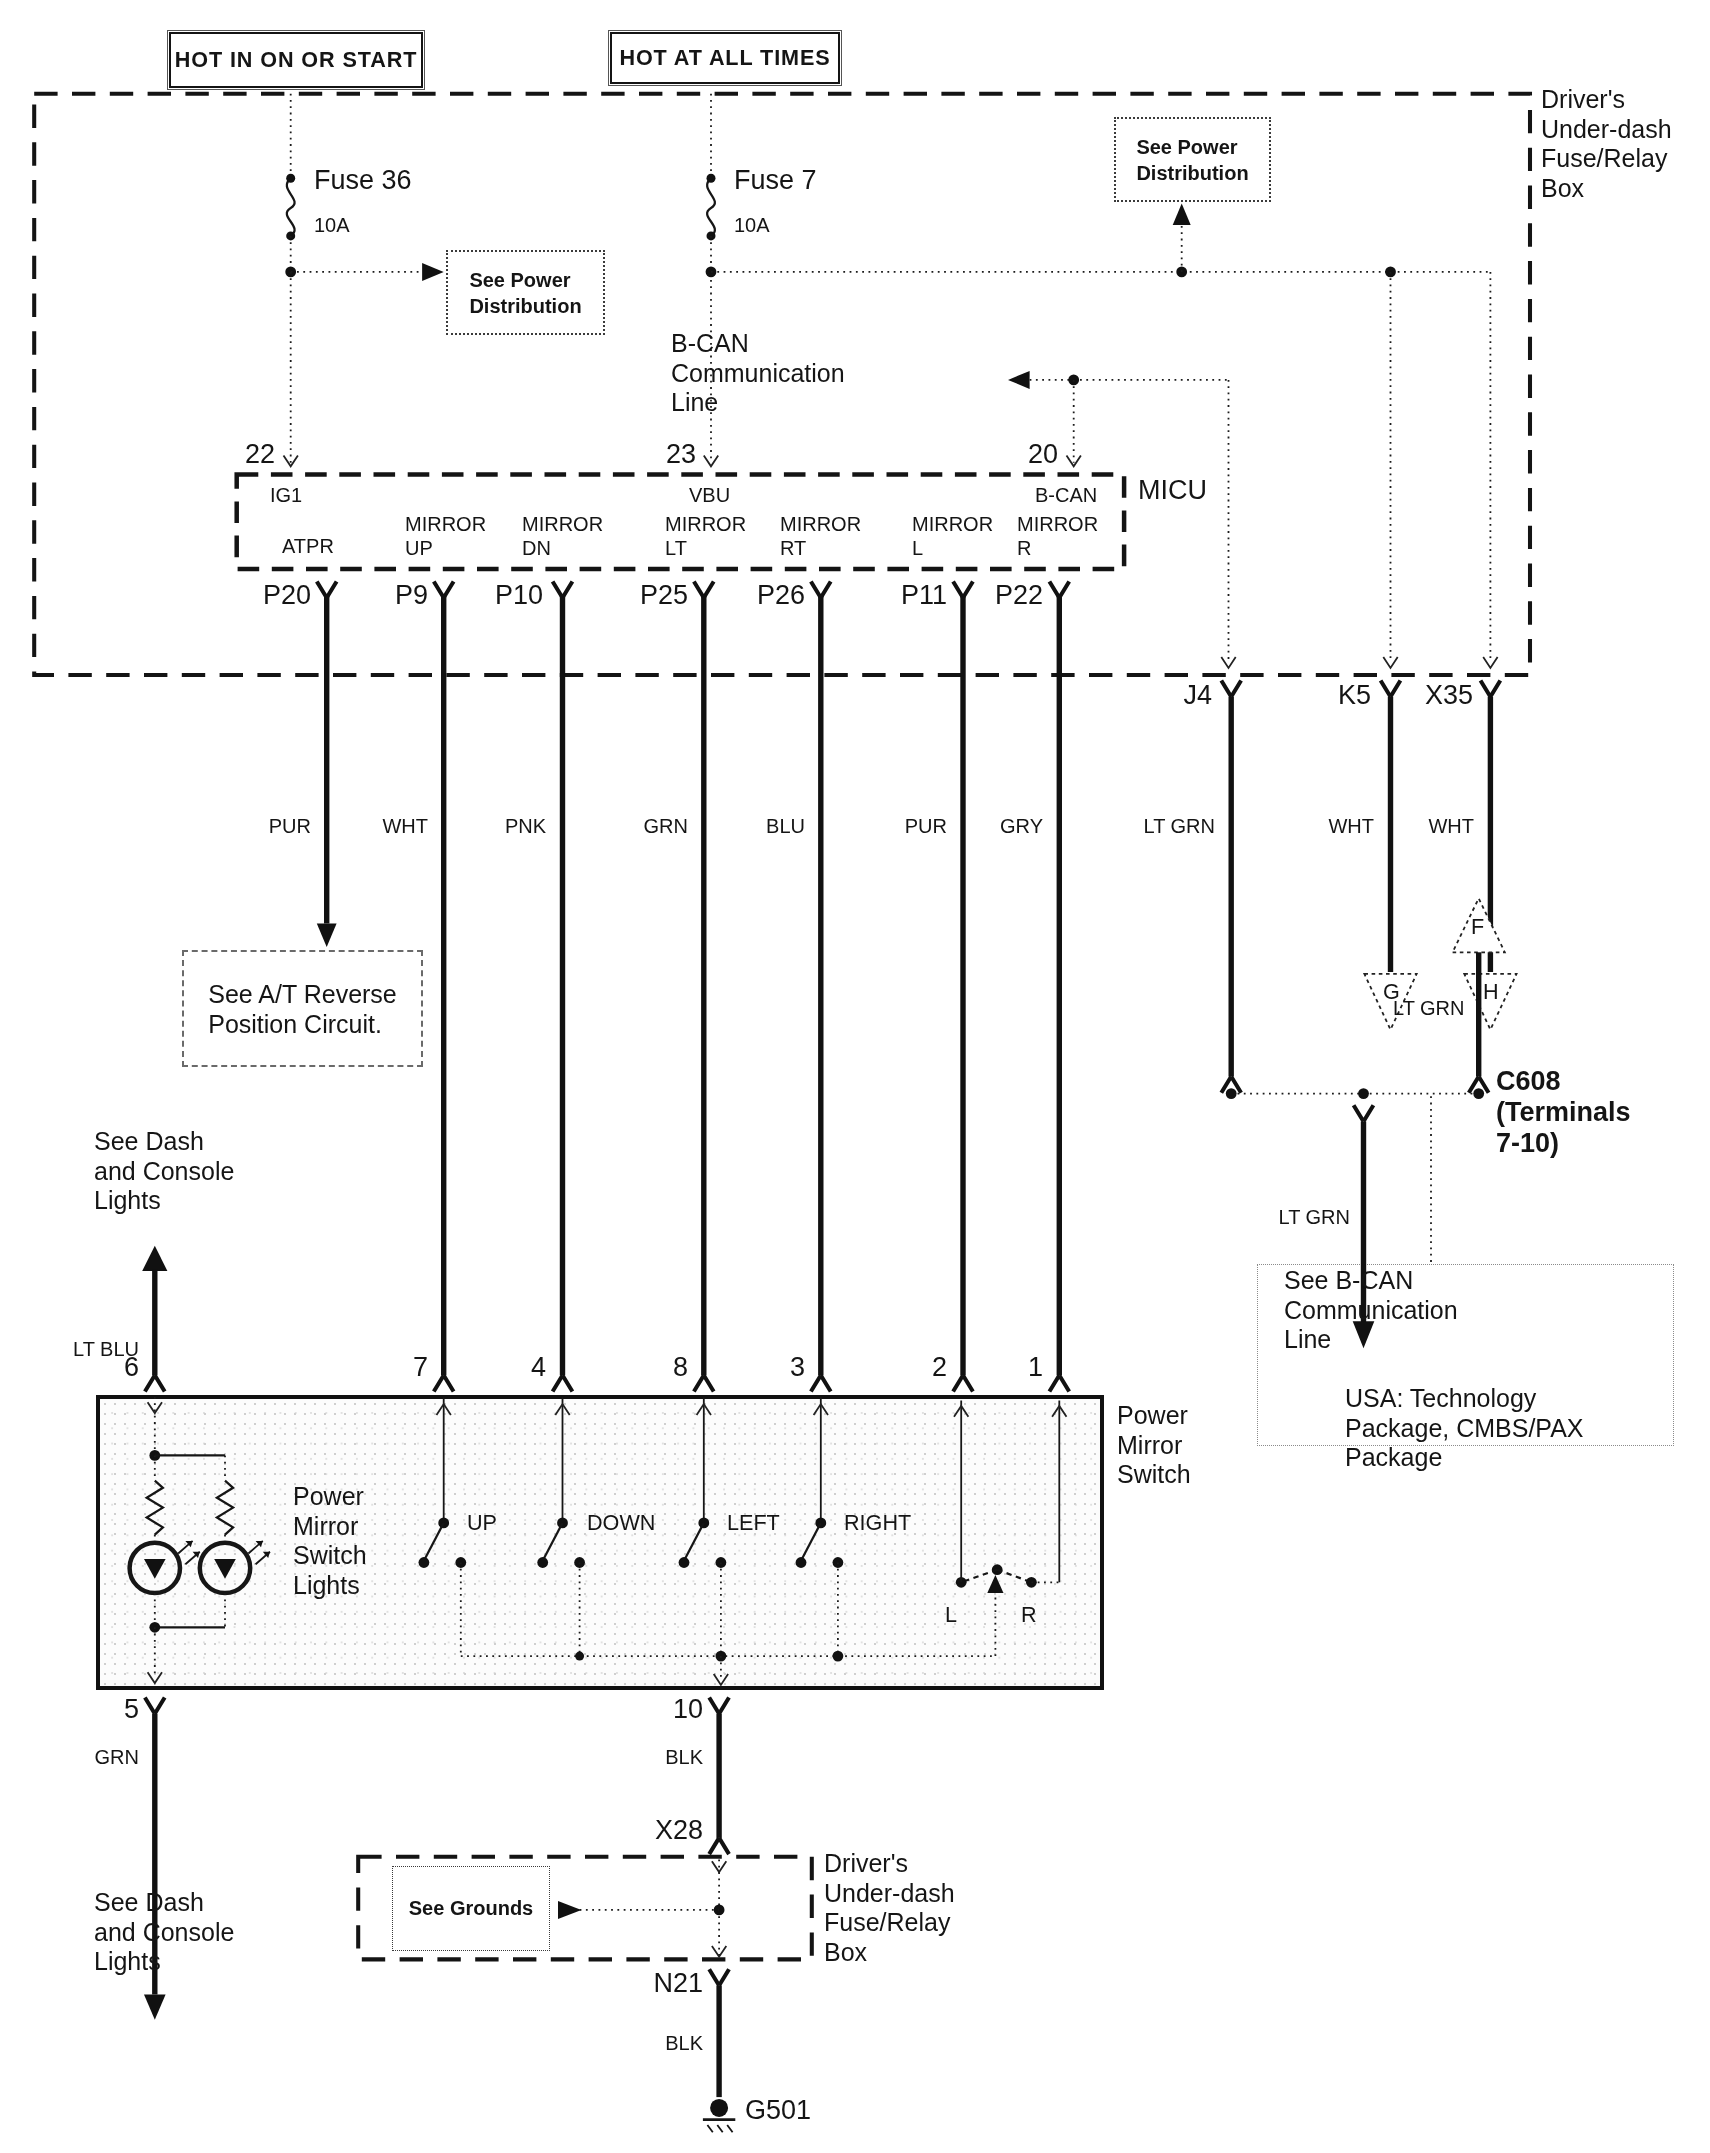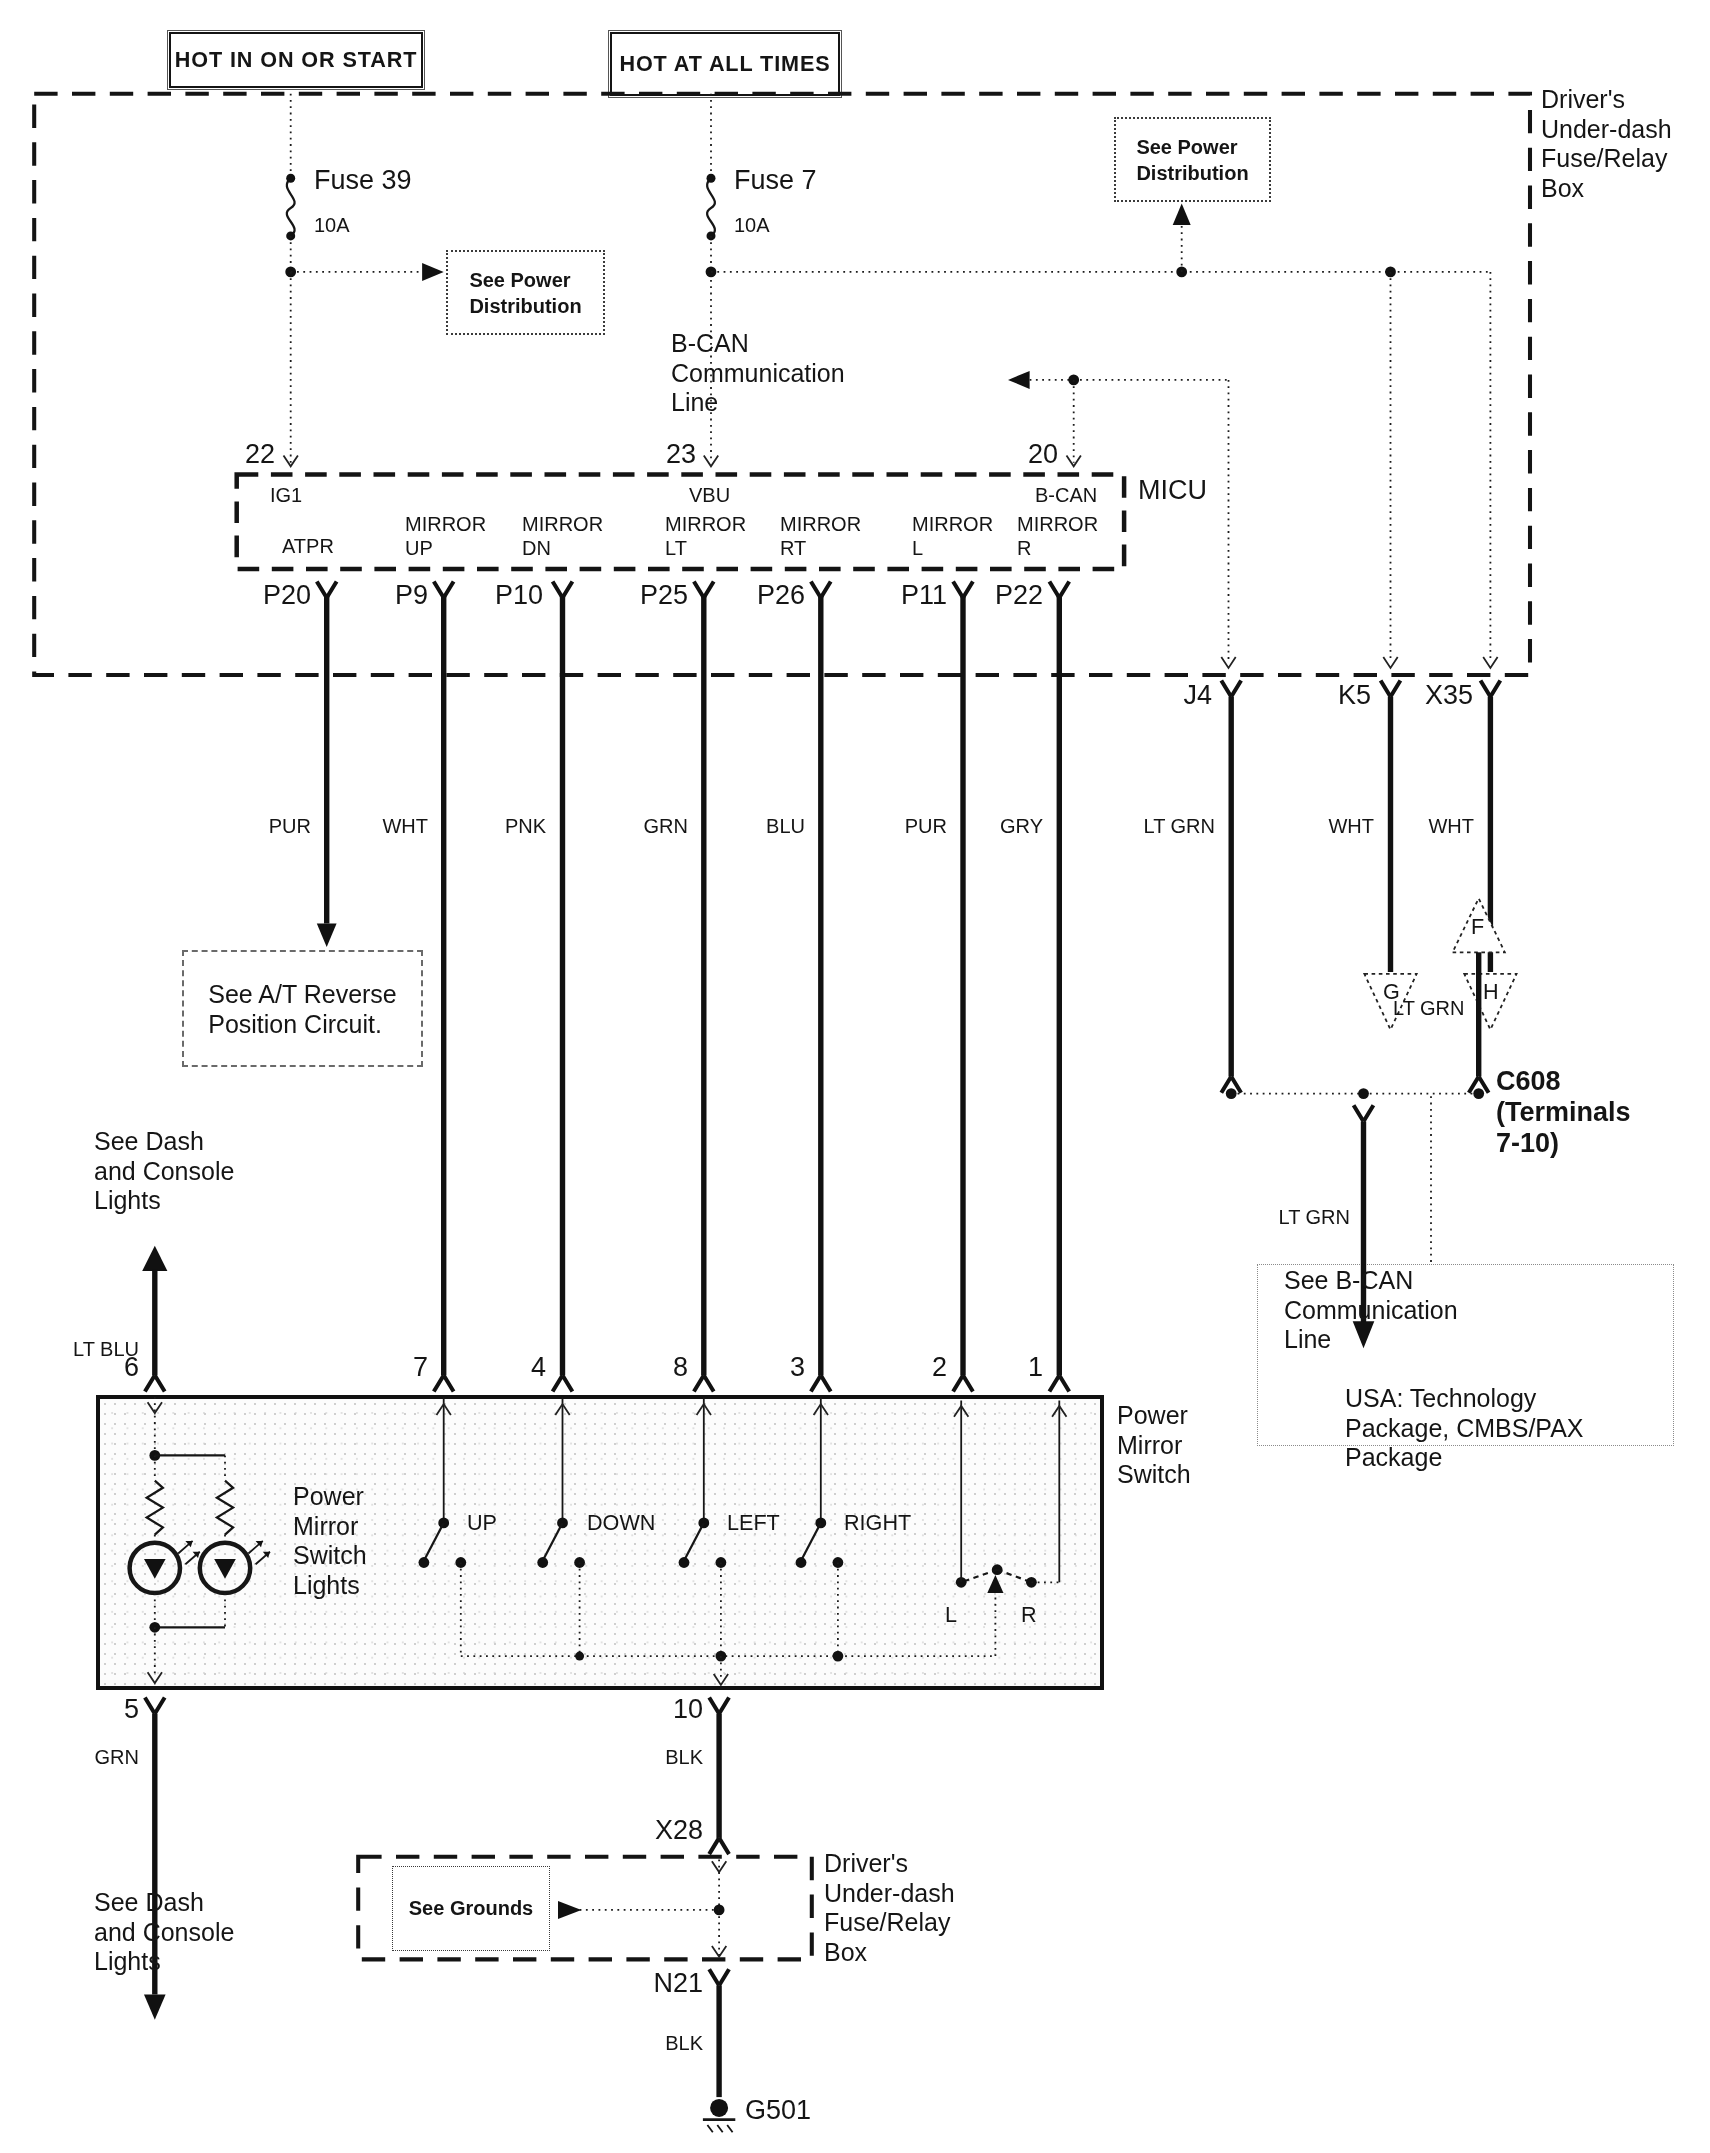--- a/index.html
+++ b/index.html
@@ -46,7 +46,7 @@
   <div class="box hotbox" style="left:169px;top:32px;width:254px;height:56px;">
     <span>HOT IN ON OR START</span>
   </div>
-  <div class="box hotbox" style="left:610px;top:32px;width:230px;height:64px;">
+  <div class="box hotbox" style="left:610px;top:32px;width:230px;height:52px;">
     <span>HOT AT ALL TIMES</span>
   </div>
 

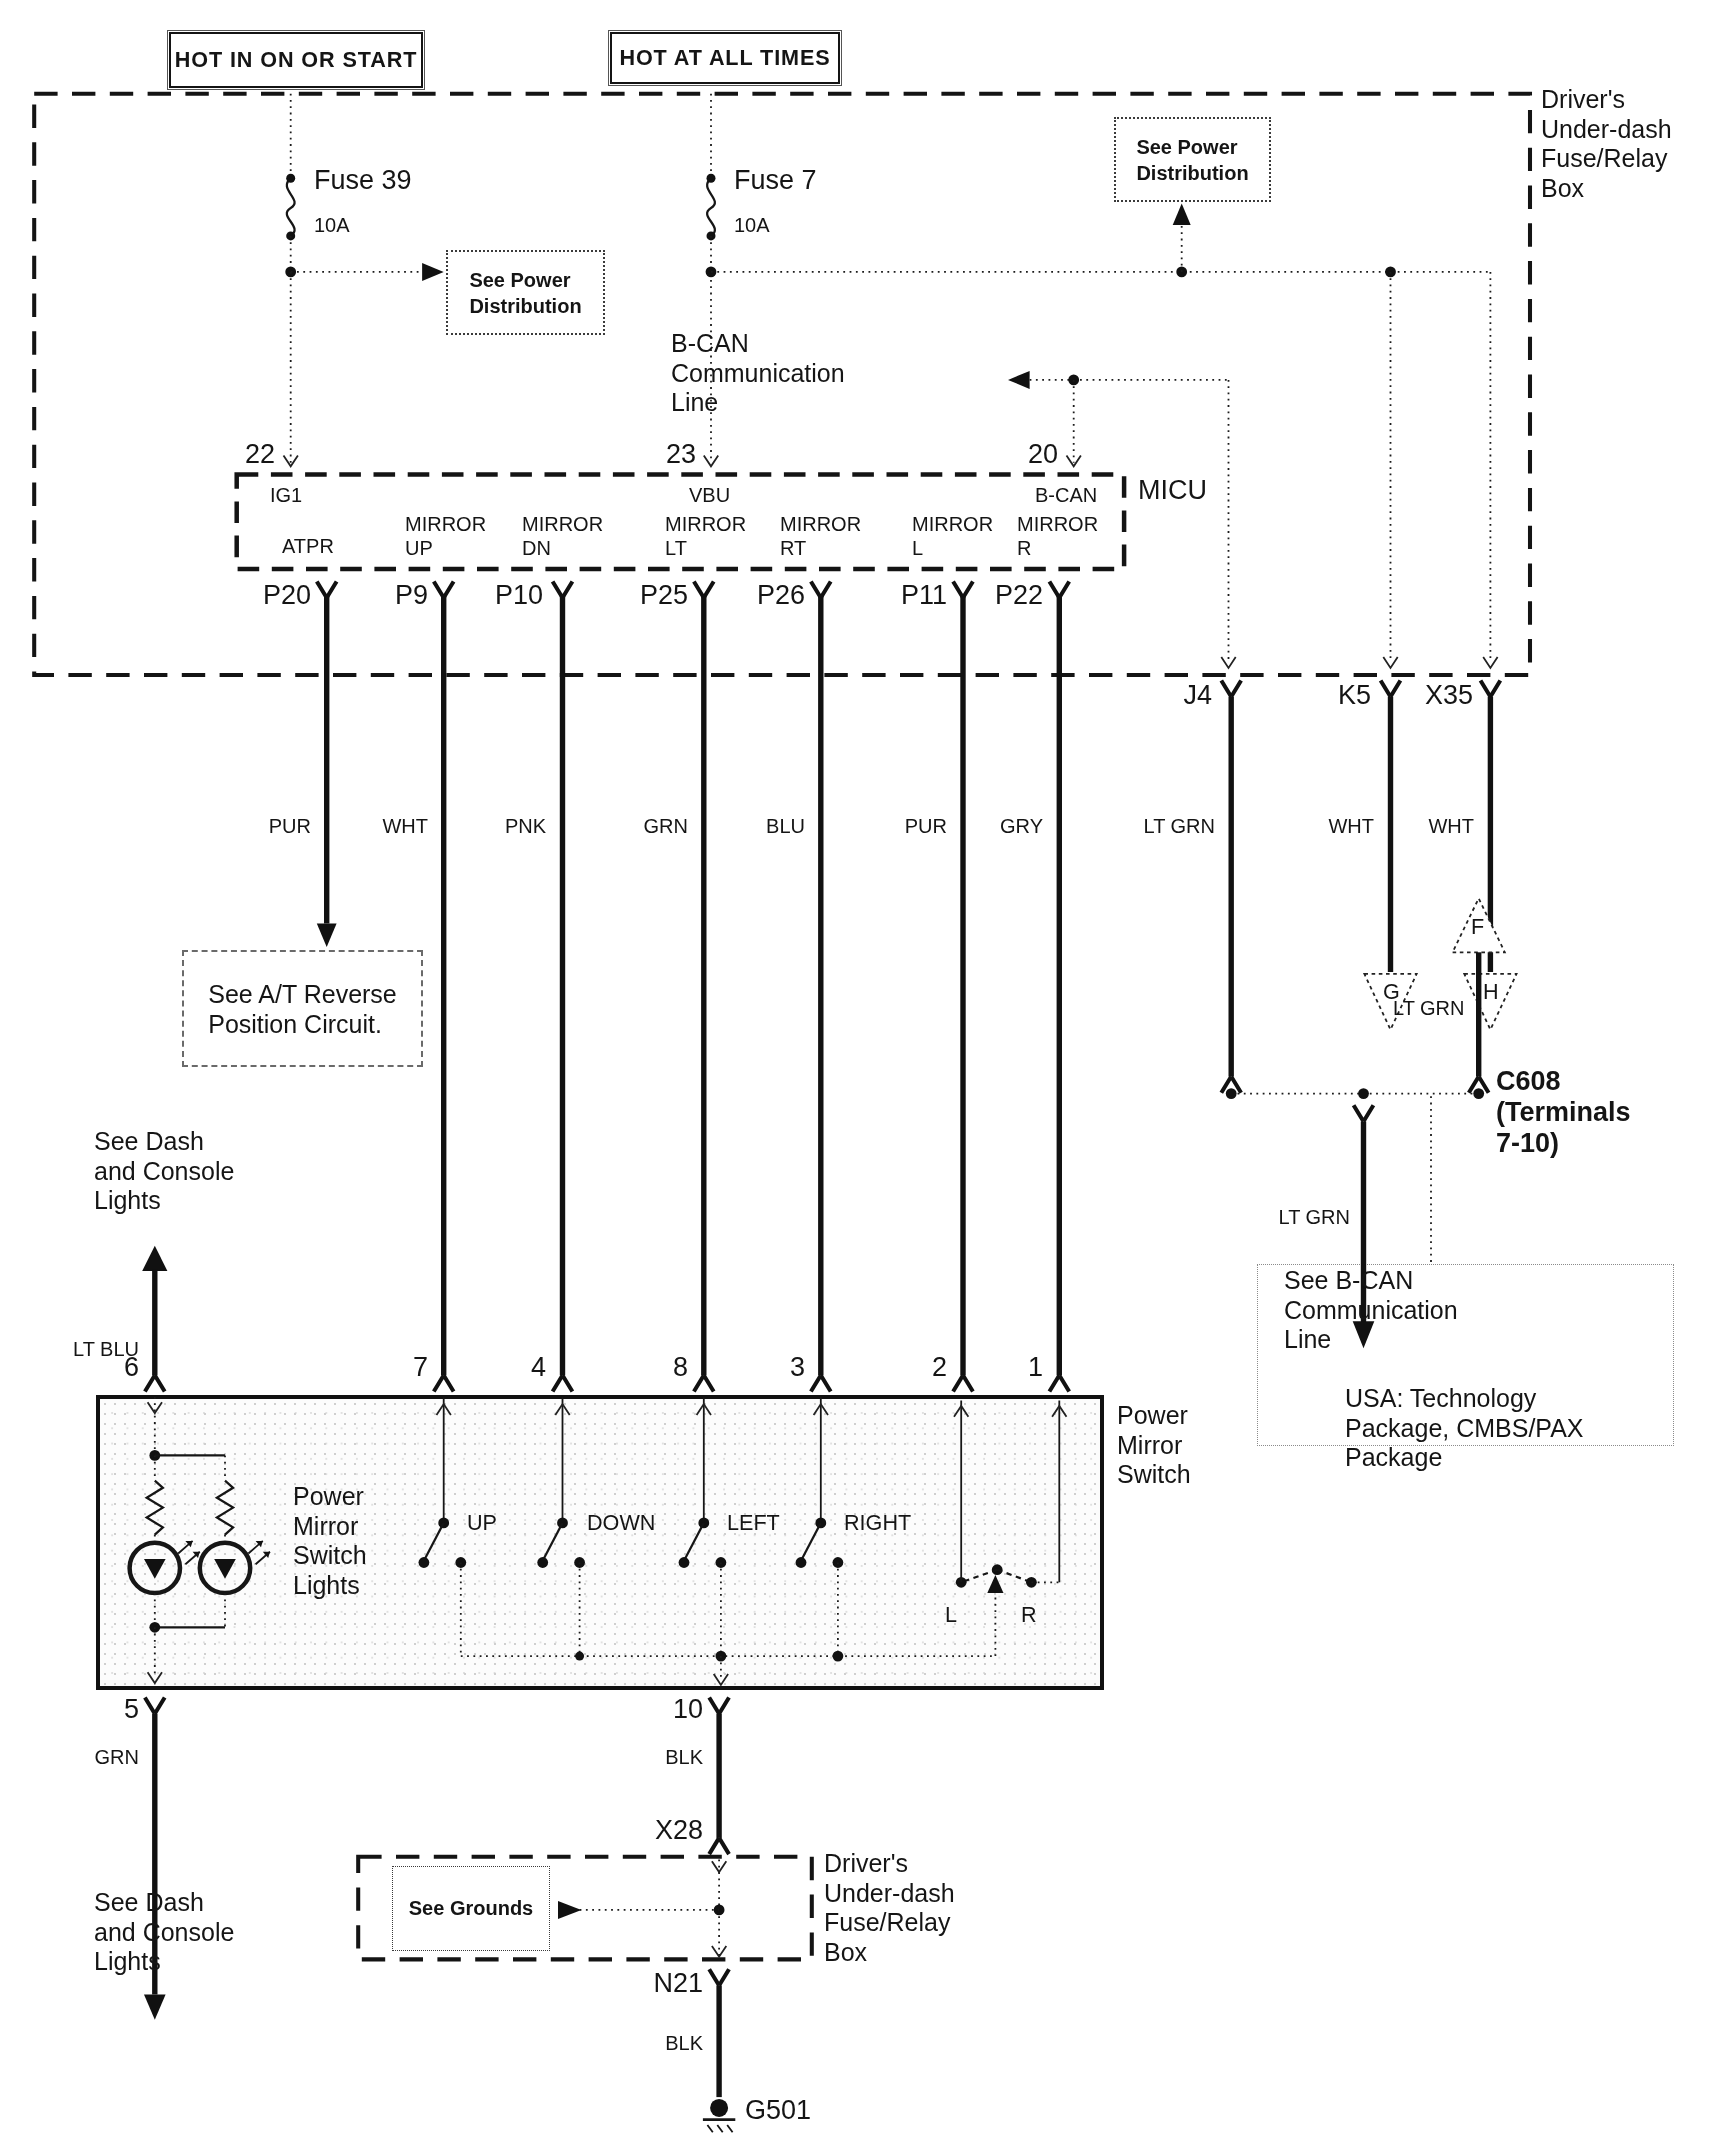--- a/index.html
+++ b/index.html
@@ -308,7 +308,7 @@
 Fuse/Relay
 Box</div>
 
-  <div class="lbl s30" style="left:314px;top:165px;">Fuse 39</div>
+  <div class="lbl s30" style="left:314px;top:165px;">Fuse 36</div>
   <div class="lbl s22" style="left:314px;top:214px;">10A</div>
   <div class="lbl s30" style="left:734px;top:165px;">Fuse 7</div>
   <div class="lbl s22" style="left:734px;top:214px;">10A</div>

